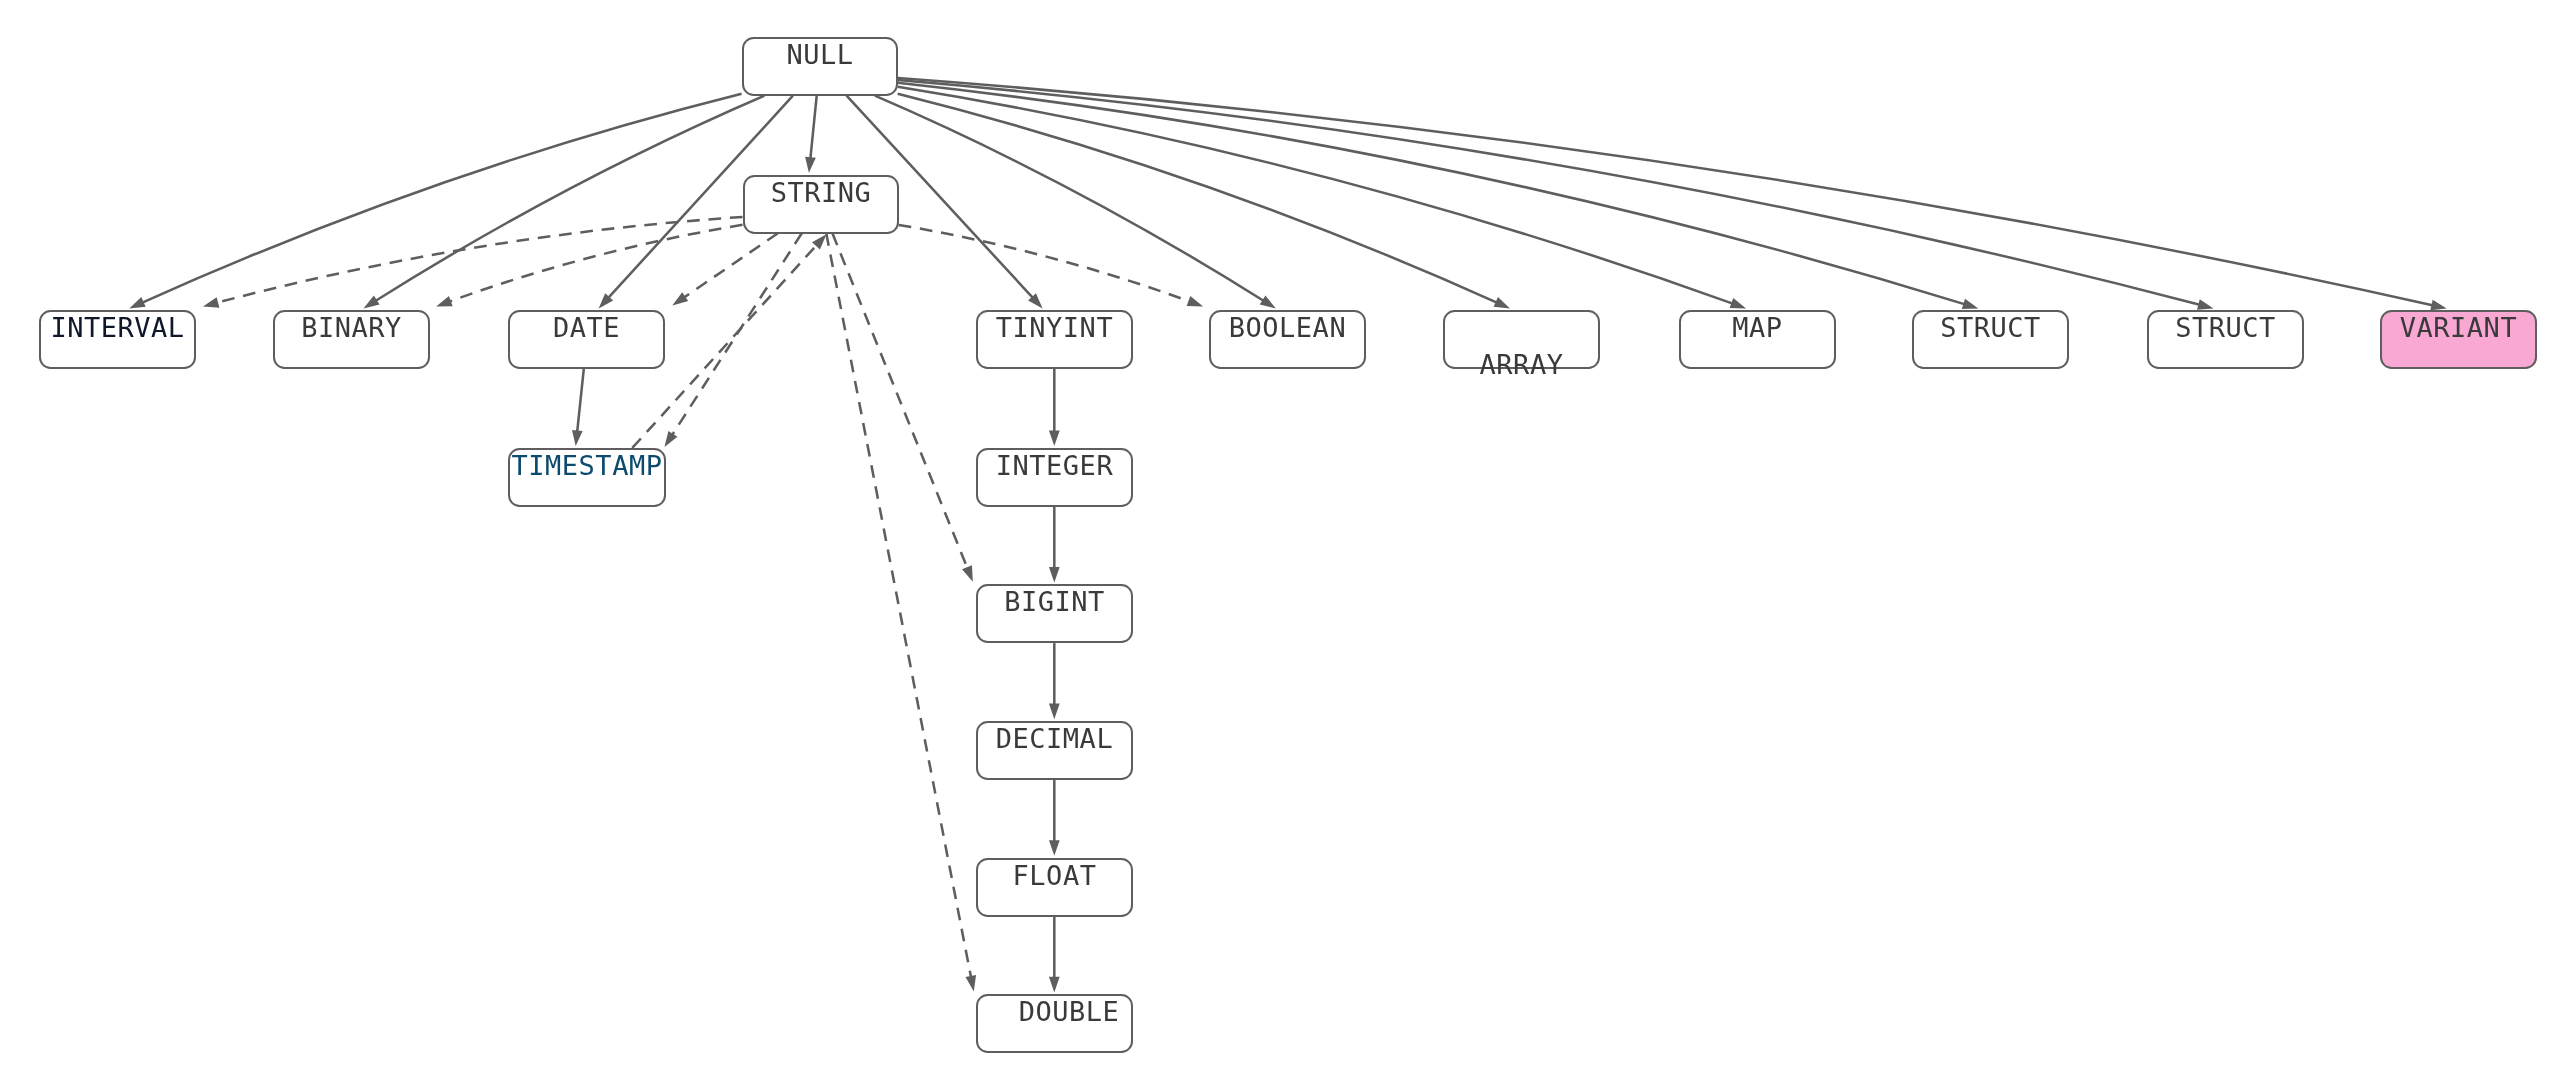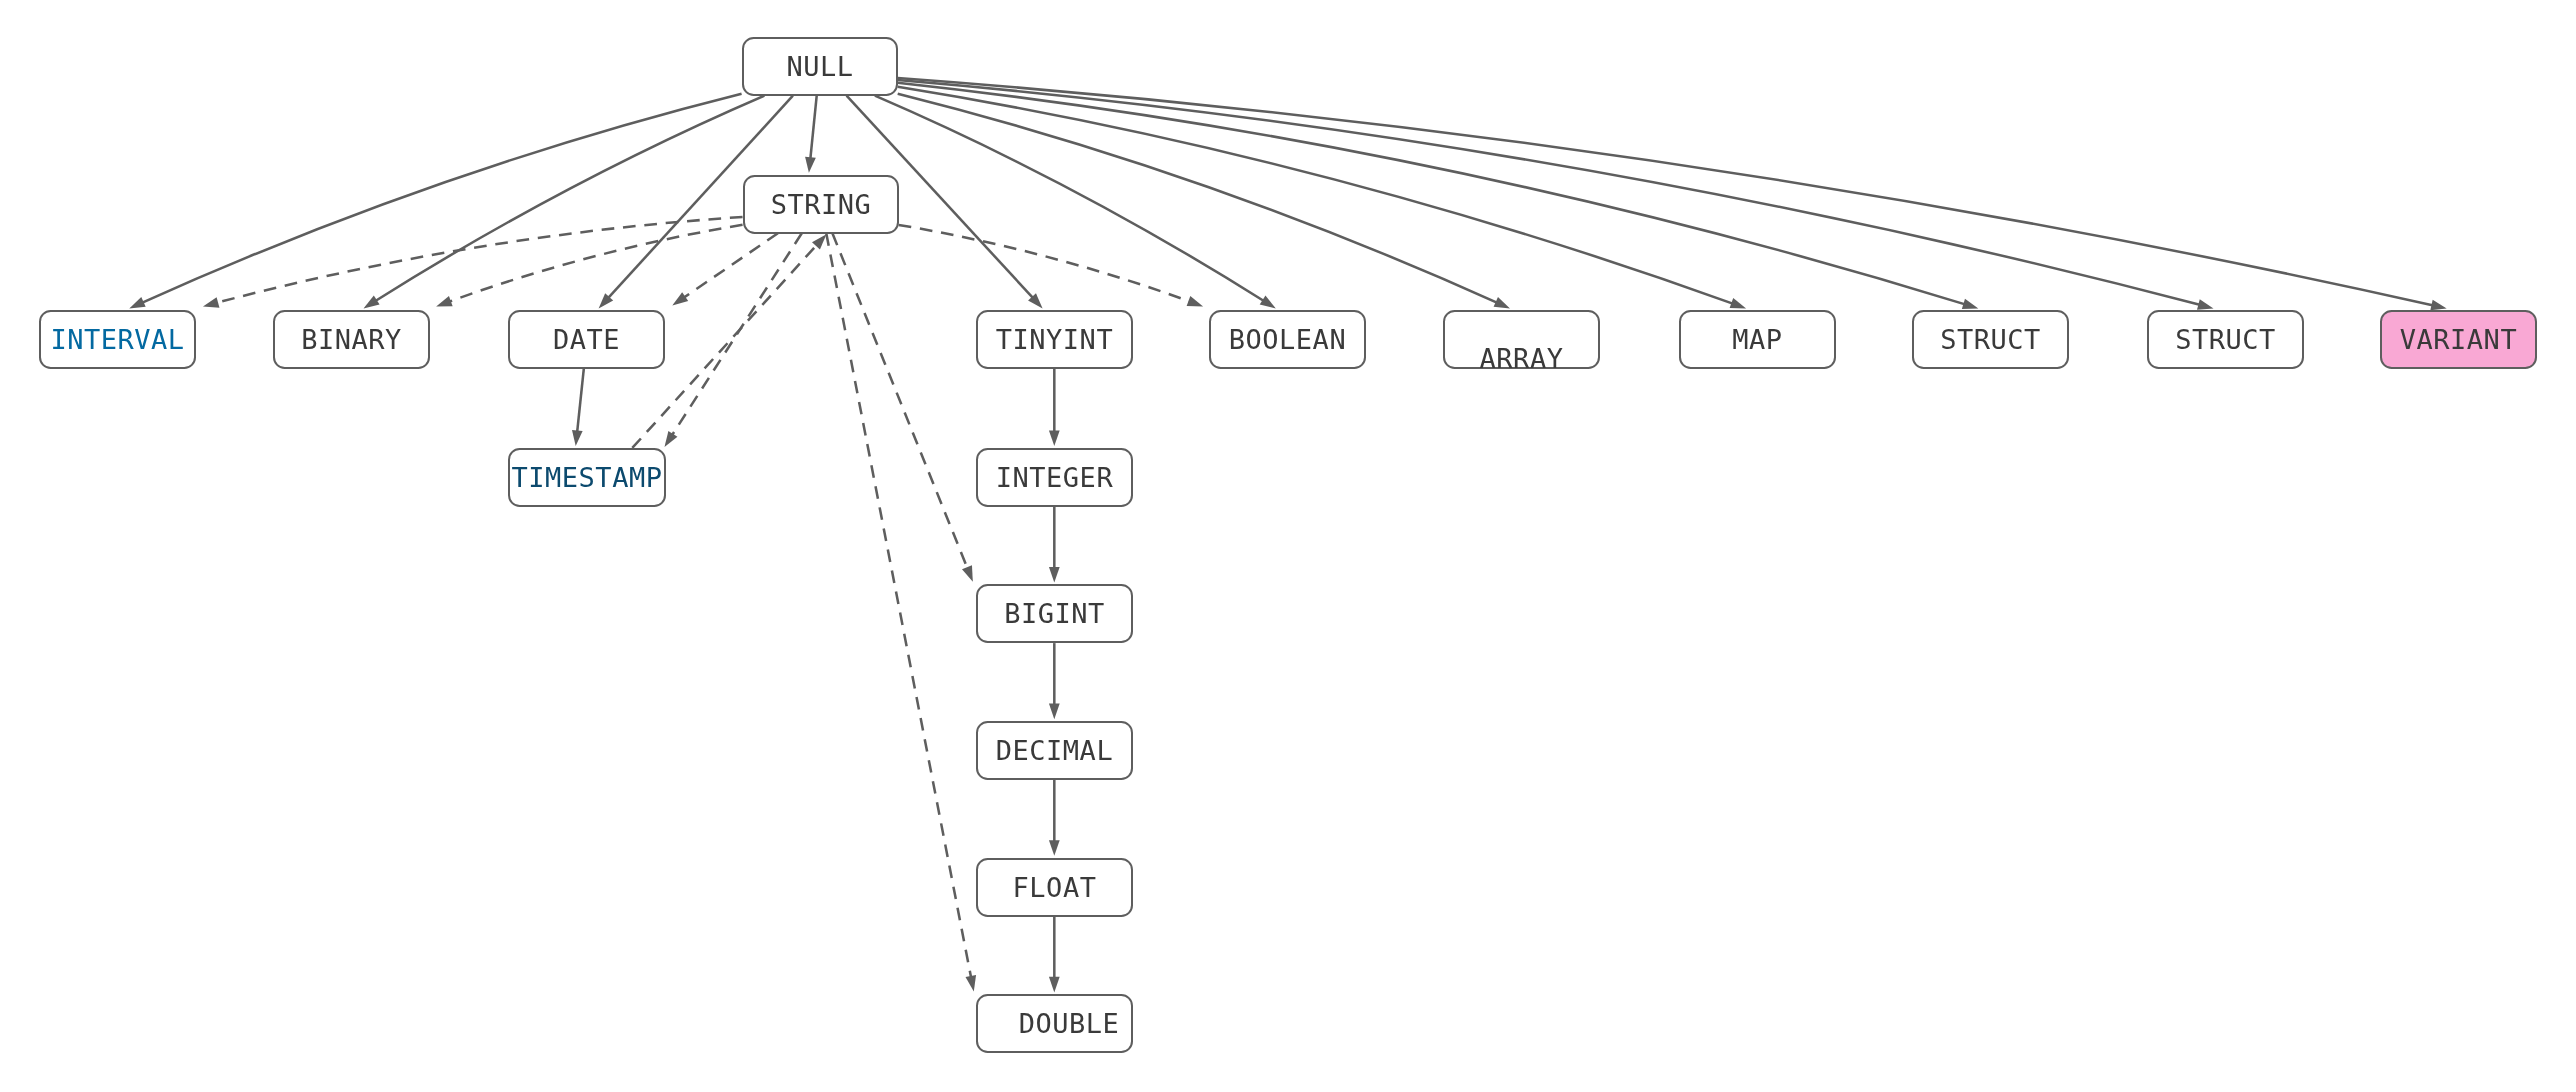--- a/index.html
+++ b/index.html
@@ -18,7 +18,7 @@
     border:2.9px solid #5e5e5e;
     border-radius:11.7px;
     background:#ffffff;
-    display:flex;align-items:center;justify-content:center;
+    display:flex;align-items:flex-start;justify-content:center;
   }
   .node-label{
     font-size:27px;

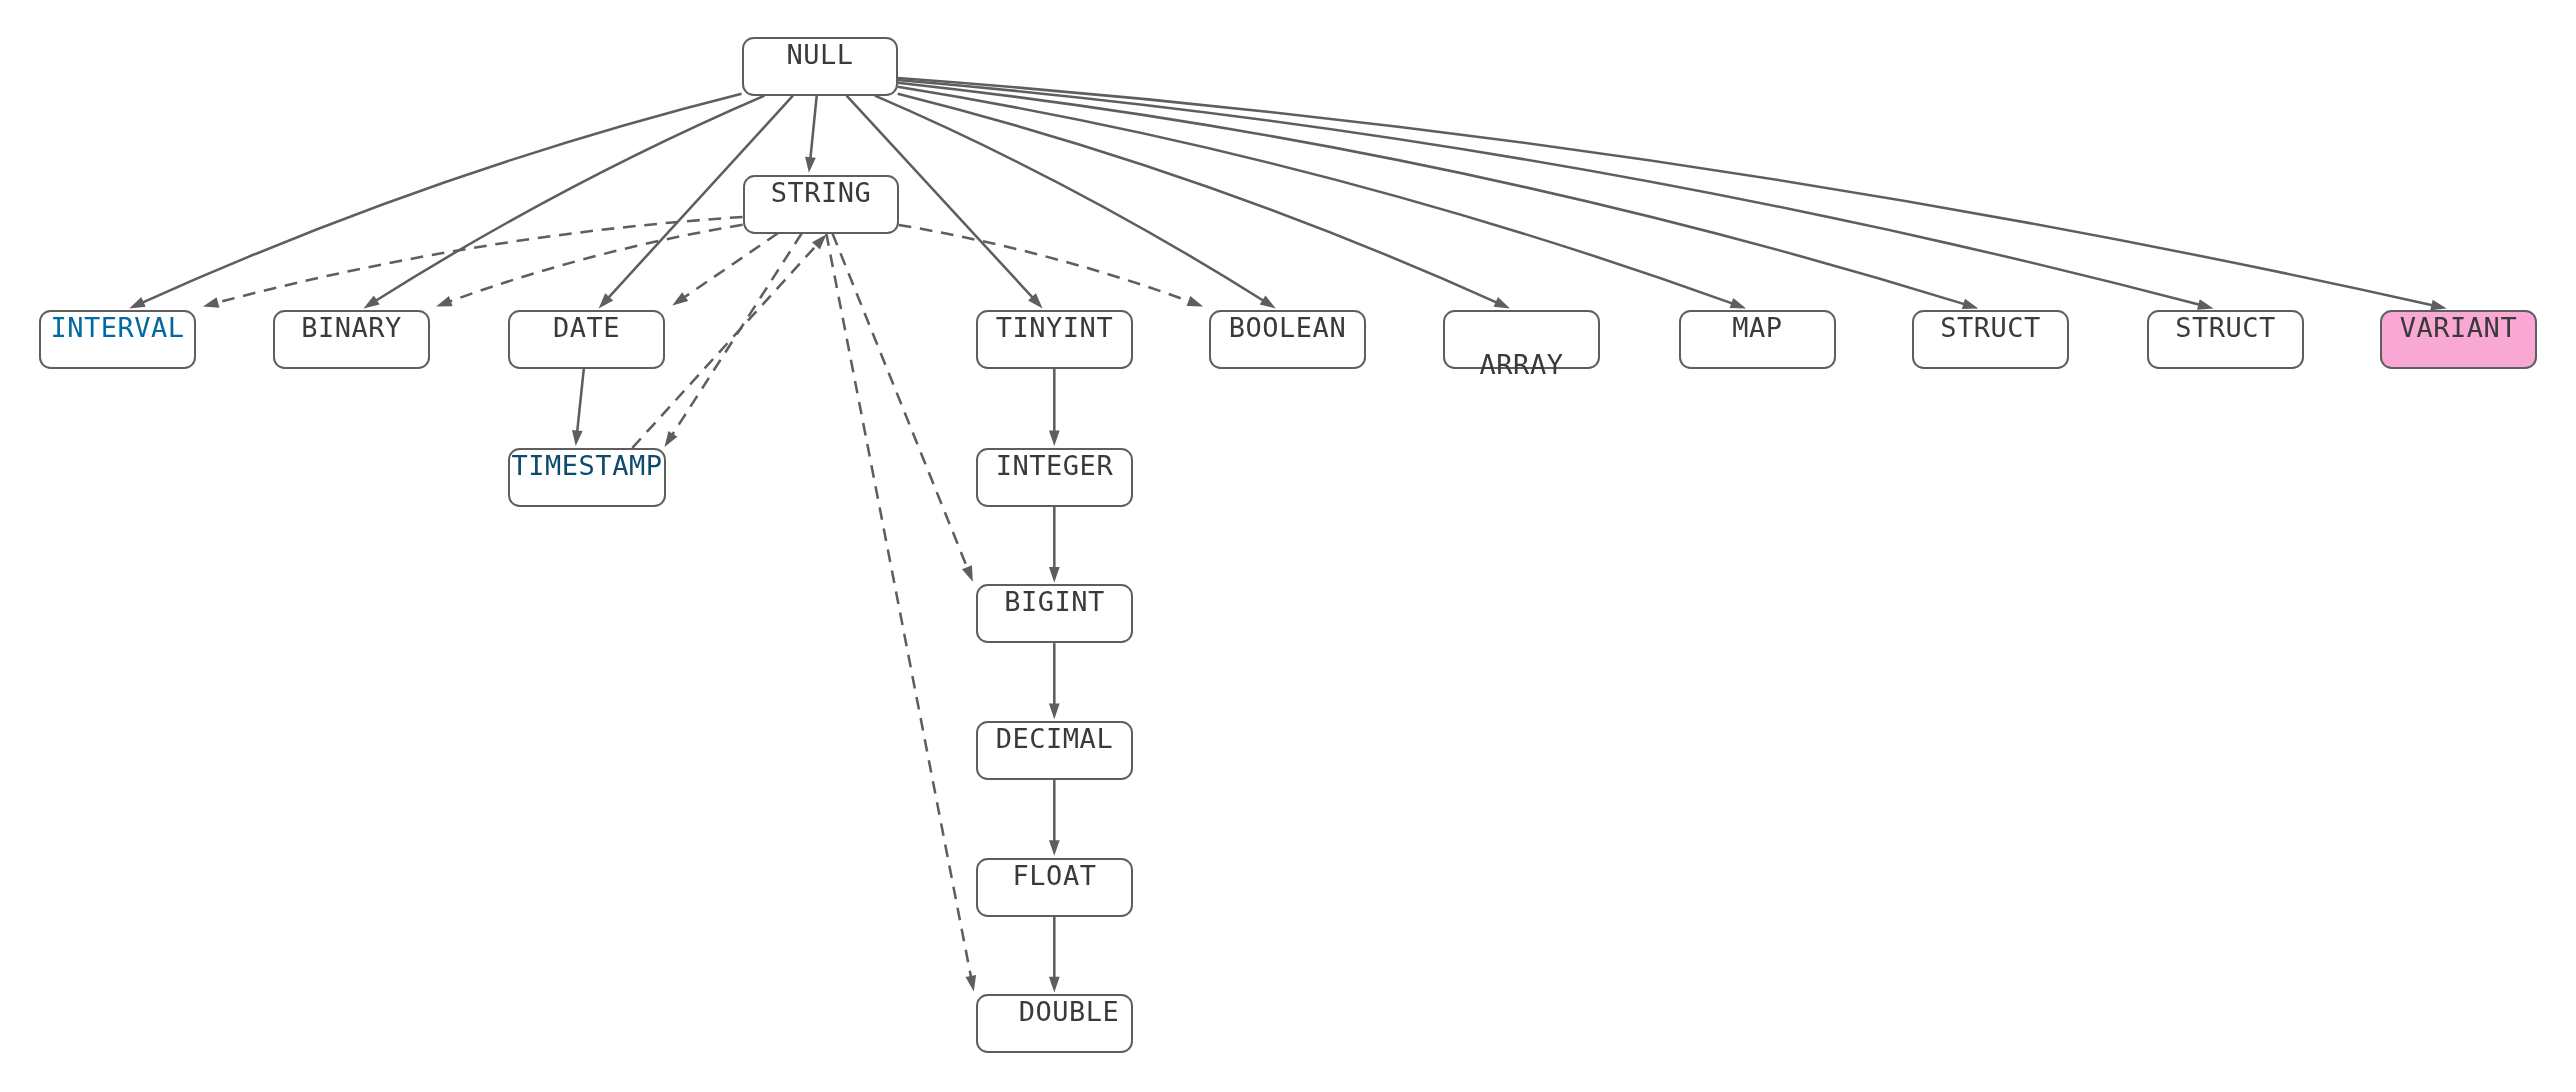--- a/index.html
+++ b/index.html
@@ -91,7 +91,7 @@
     <span class="node-label" style="color: rgb(58, 58, 58);">STRING</span>
   </div>
       <div class="node" style="left: 39px; top: 310px; width: 157px; height: 59px; border-color: rgb(94, 94, 94); background: rgb(255, 255, 255);">
-    <span class="node-label" style="color: #0369a1;">INTERVAL</span>
+    <span class="node-label" style="color: #0f172a;">INTERVAL</span>
   </div>
       <div class="node" style="left: 273px; top: 310px; width: 157px; height: 59px; border-color: rgb(94, 94, 94); background: rgb(255, 255, 255);">
     <span class="node-label" style="color: rgb(58, 58, 58);">BINARY</span>

